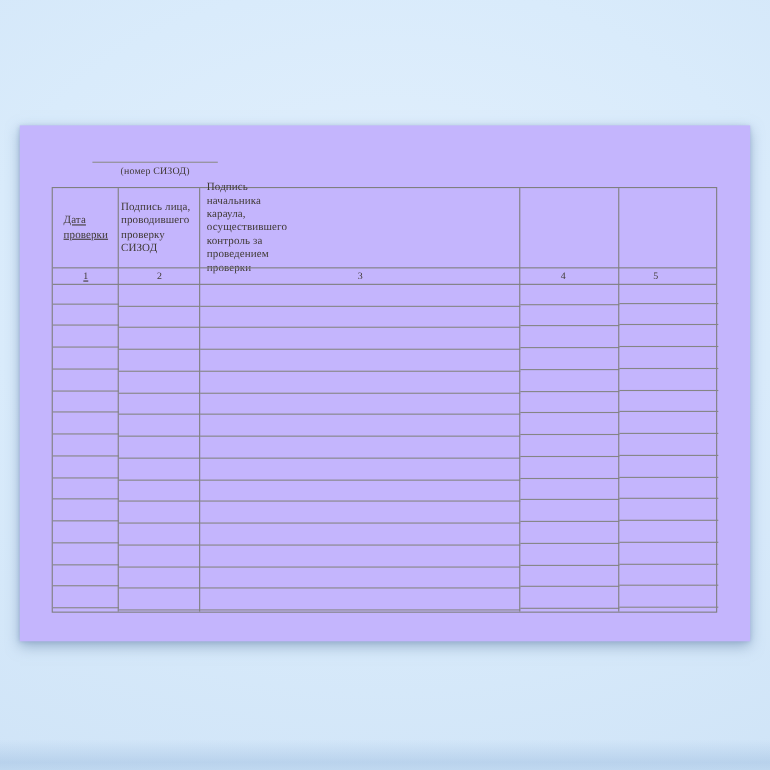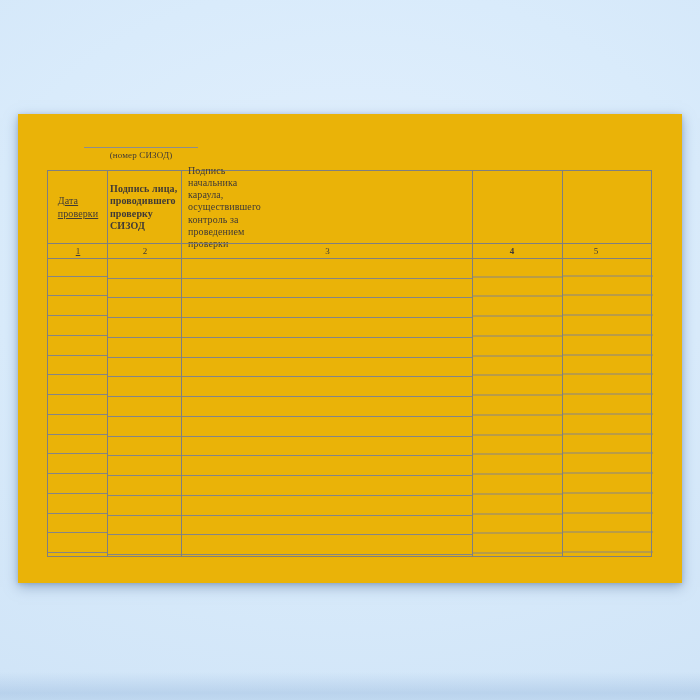--- a/index.html
+++ b/index.html
@@ -17,7 +17,7 @@
     position: absolute;
     left: 18px; top: 114px;
     width: 664px; height: 469px;
-    background: #eab308;
+    background: #c4b5fd;
     box-shadow: 0 4px 12px rgba(98,128,168,0.55), 0 1px 4px rgba(98,128,168,0.35);
   }
 

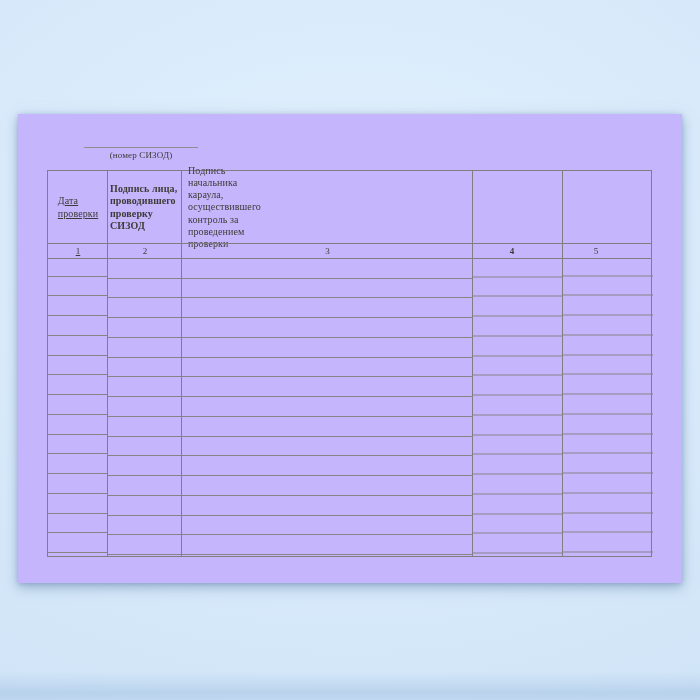--- a/index.html
+++ b/index.html
@@ -58,7 +58,7 @@
   .hc1 { width: 60px; text-decoration: underline; }
   .hc2 { width: 74px; }
   .hc3 { width: 291px; }
-  .hc4 { width: 78px; font-weight: bold; }
+  .hc4 { width: 78px; }
   .hc5 { width: 90px; }
 
   .numbers-row { display: flex; height: 15px; }

